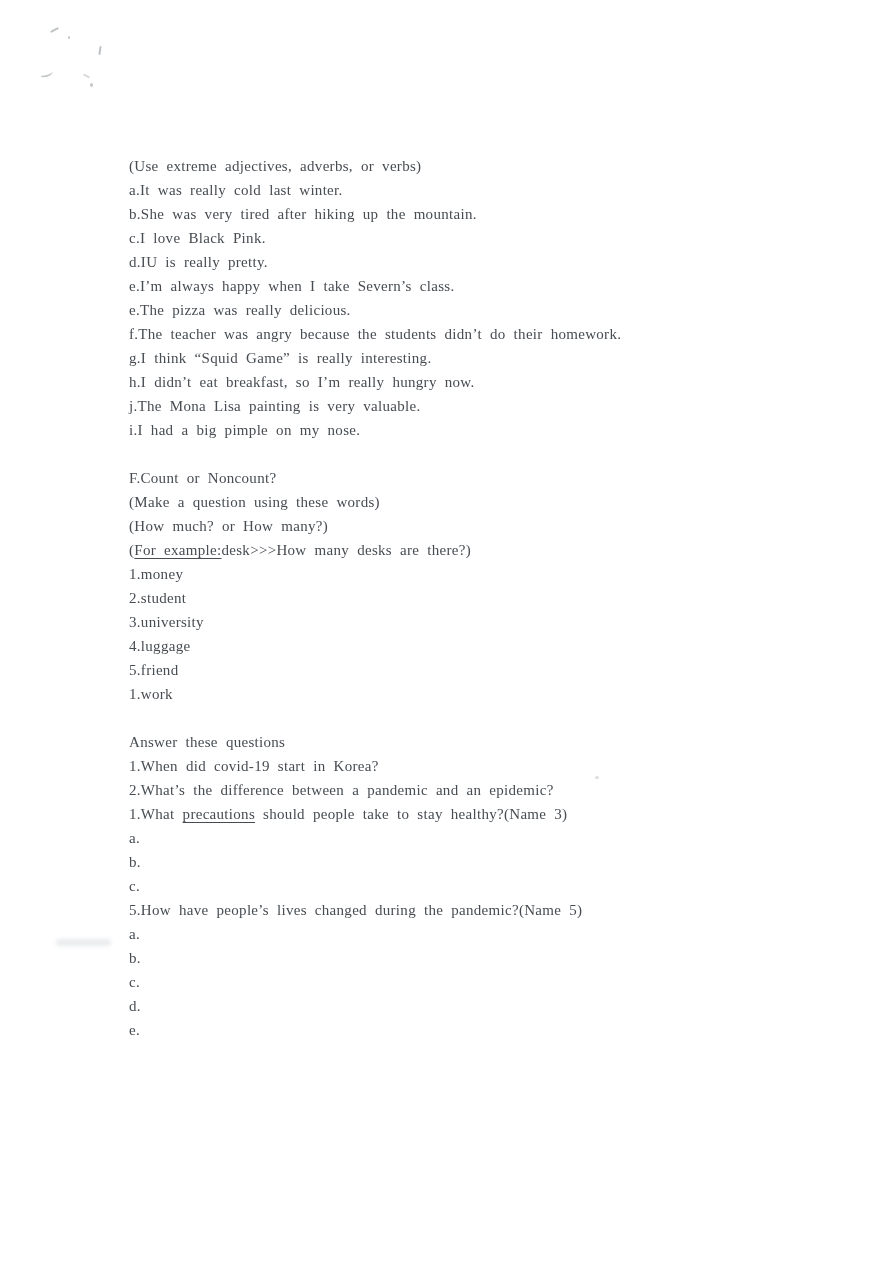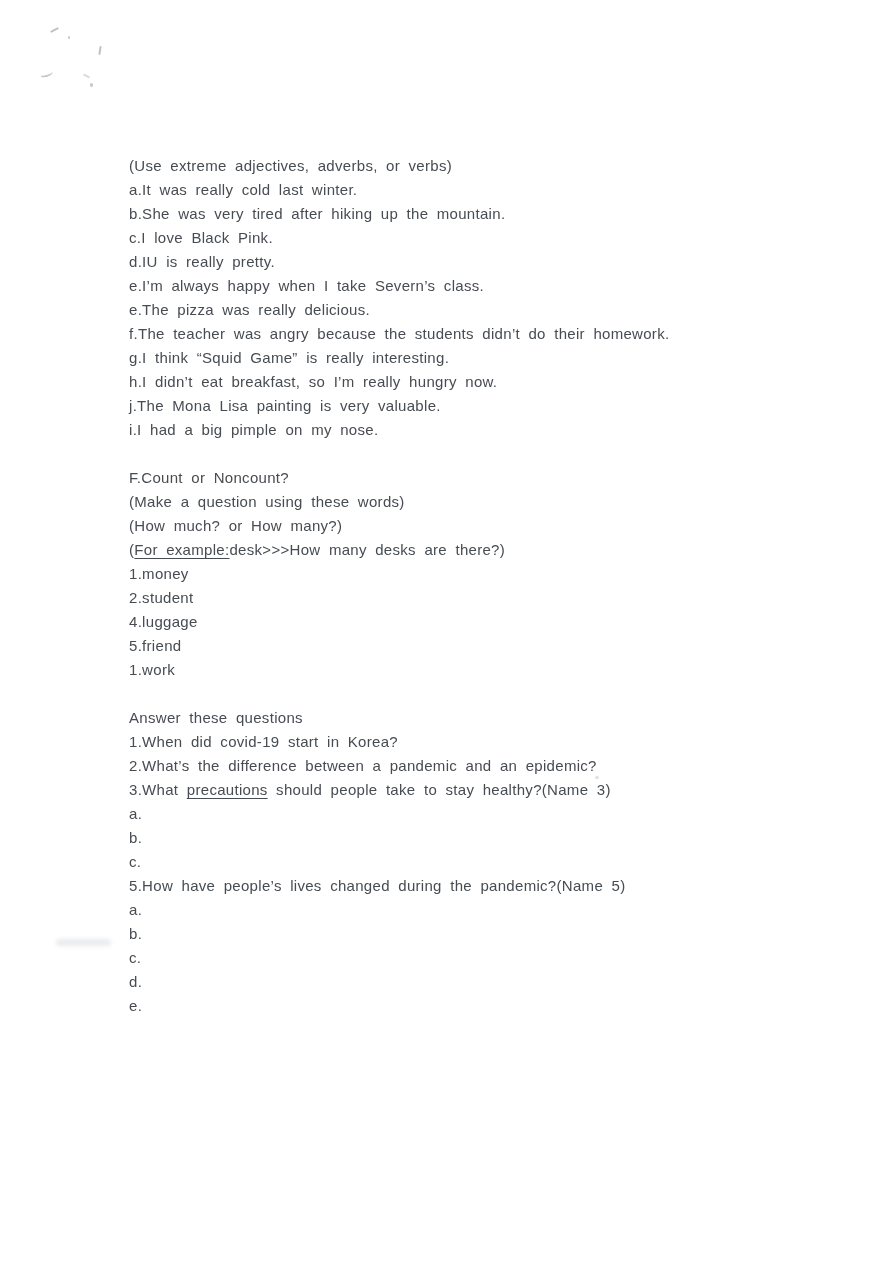--- a/index.html
+++ b/index.html
@@ -24,7 +24,7 @@
     letter-spacing:0.3px;
     word-spacing:4px;
   }
-  p.line { margin:0; }
+  p.line { margin:0;font-family:Liberation Serif, serif; }
   .gap { height:24px; }
   .u {
     text-decoration:underline;

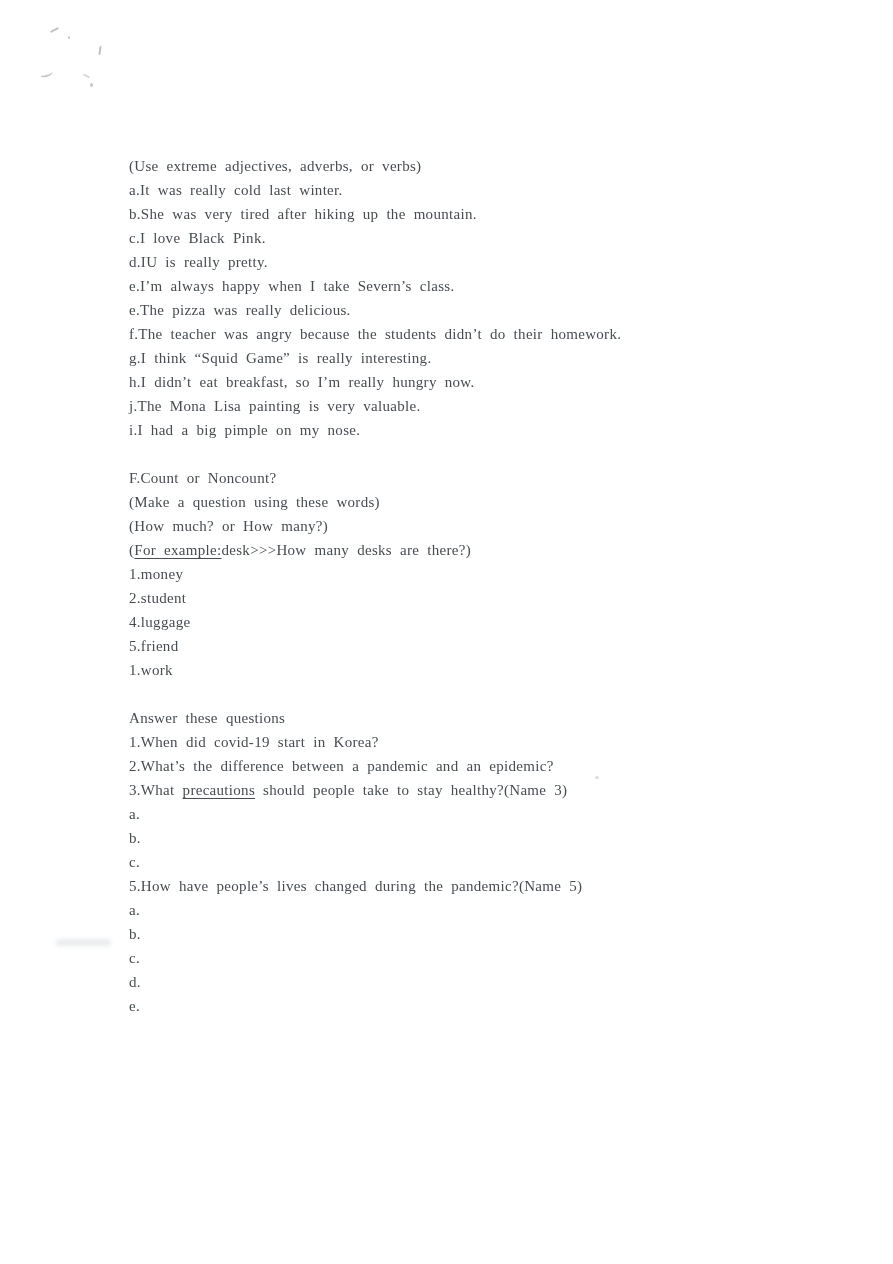--- a/index.html
+++ b/index.html
@@ -83,6 +83,7 @@
       <p class="line"><span>(</span><span class="u">For example:</span><span>desk&gt;&gt;&gt;How many desks are there?)</span></p>
       <p class="line">1.money</p>
       <p class="line">2.student</p>
+      <p class="line">3.university</p>
       <p class="line">4.luggage</p>
       <p class="line">5.friend</p>
       <p class="line">1.work</p>

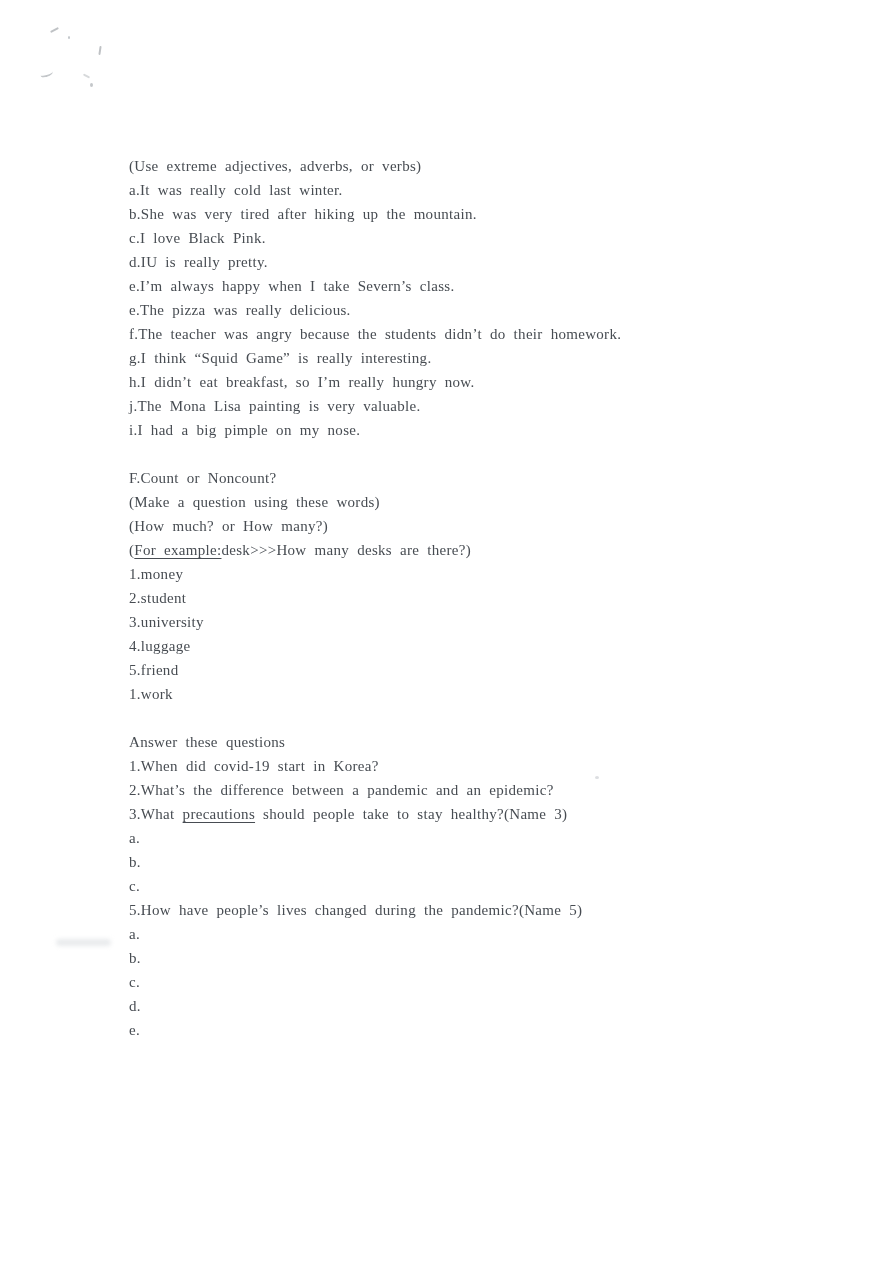--- a/index.html
+++ b/index.html
@@ -95,7 +95,7 @@
       <p class="line">Answer these questions</p>
       <p class="line">1.When did covid-19 start in Korea?</p>
       <p class="line">2.What’s the difference between a pandemic and an epidemic?</p>
-      <p class="line"><span>3.What </span><span class="u">precautions</span><span> should people take to stay healthy?(Name 3)</span></p>
+      <p class="line"><span>1.What </span><span class="u">precautions</span><span> should people take to stay healthy?(Name 3)</span></p>
       <p class="line">a.</p>
       <p class="line">b.</p>
       <p class="line">c.</p>

